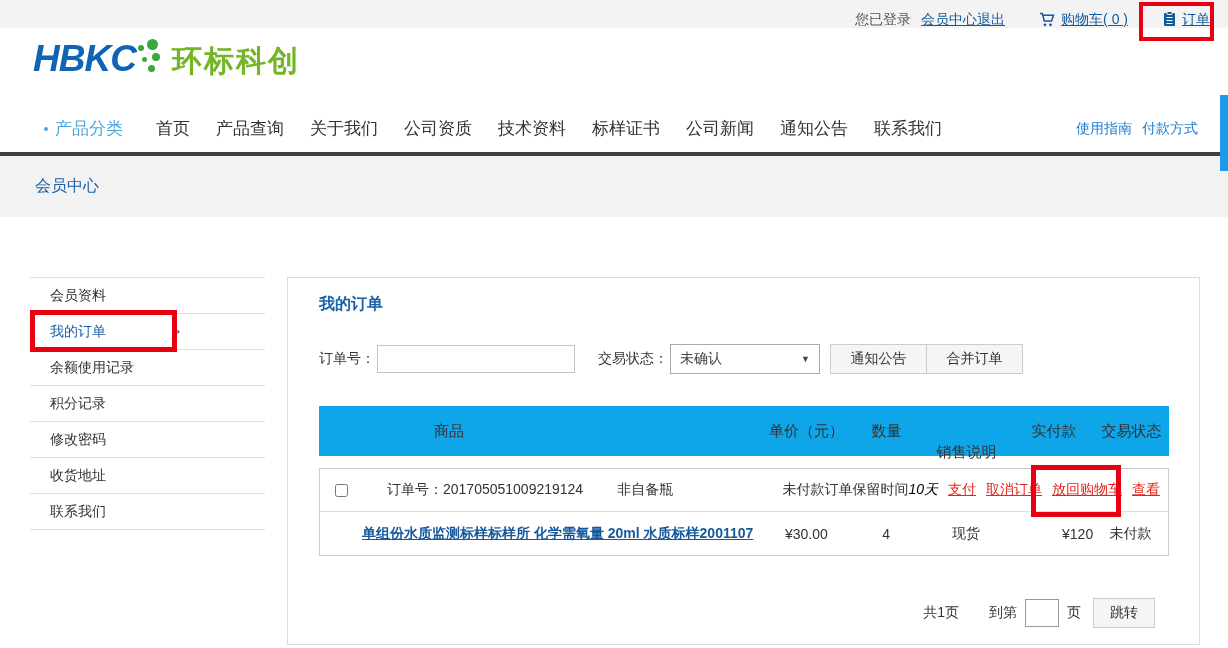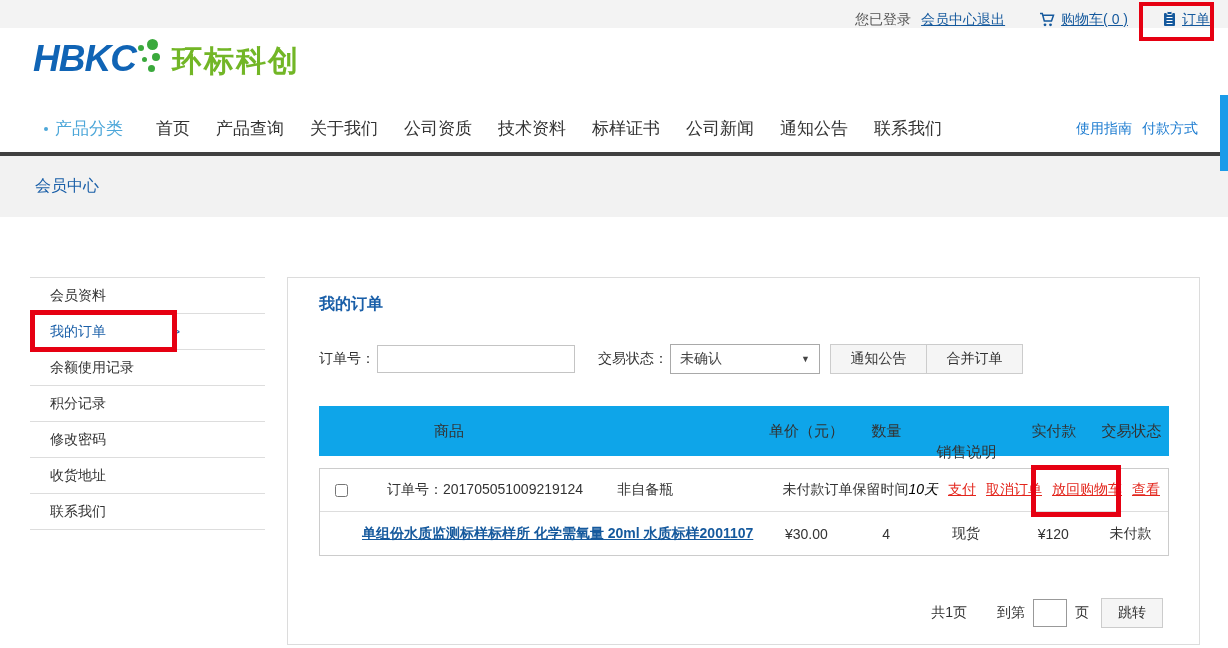--- a/index.html
+++ b/index.html
@@ -91,7 +91,7 @@
   .cell-product a { color:#15599d; text-decoration:underline; cursor:pointer;font-weight:bold; }
   .cell { text-align:center; }
   .c-price { width:95px; } .c-qty { width:65px; } .c-note { width:95px; }
-  .c-paid { width:80px; } .c-status { width:75px; }
+  .c-paid { width:80px;text-align:right; } .c-status { width:75px; }
 
   
   .pagination { position:absolute; right:36px; top:320px; display:flex; align-items:center;

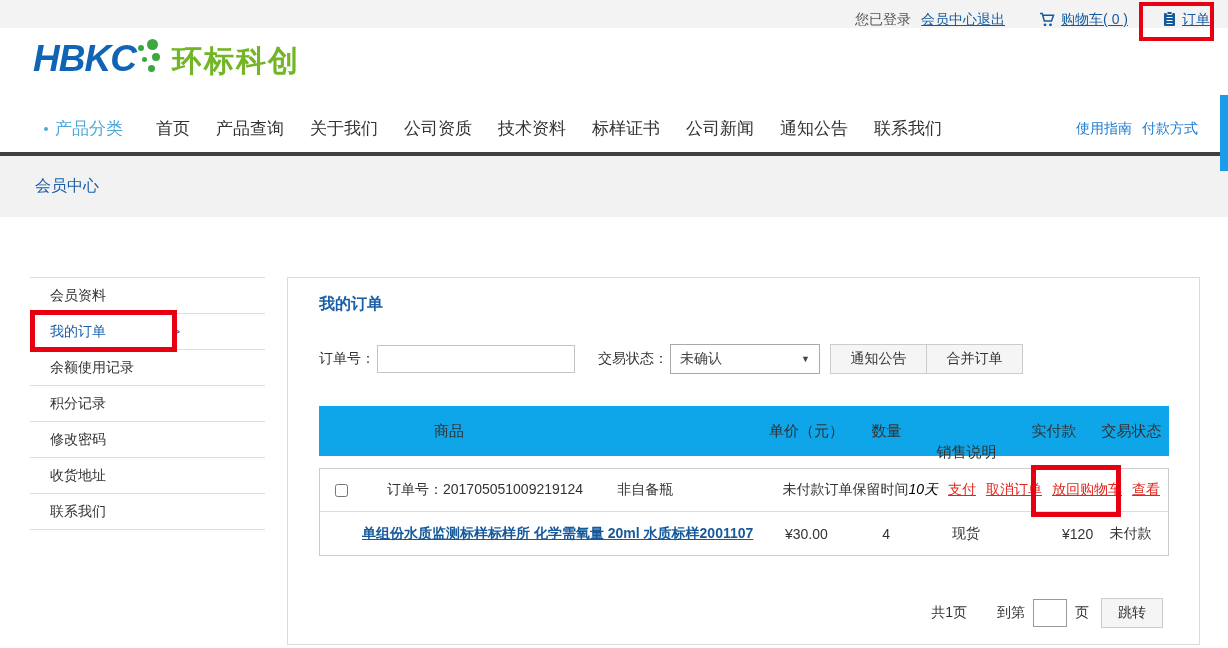--- a/index.html
+++ b/index.html
@@ -94,7 +94,7 @@
   .c-paid { width:80px;text-align:right; } .c-status { width:75px; }
 
   
-  .pagination { position:absolute; right:36px; top:320px; display:flex; align-items:center;
+  .pagination { position:absolute; right:44px; top:320px; display:flex; align-items:center;
                 font-size:14px; color:#333; }
   .pg-total { margin-right:30px; }
   .goto-input { width:34px; height:28px; border:1px solid #999; margin:0 8px; padding:0 4px; font-size:14px; }

